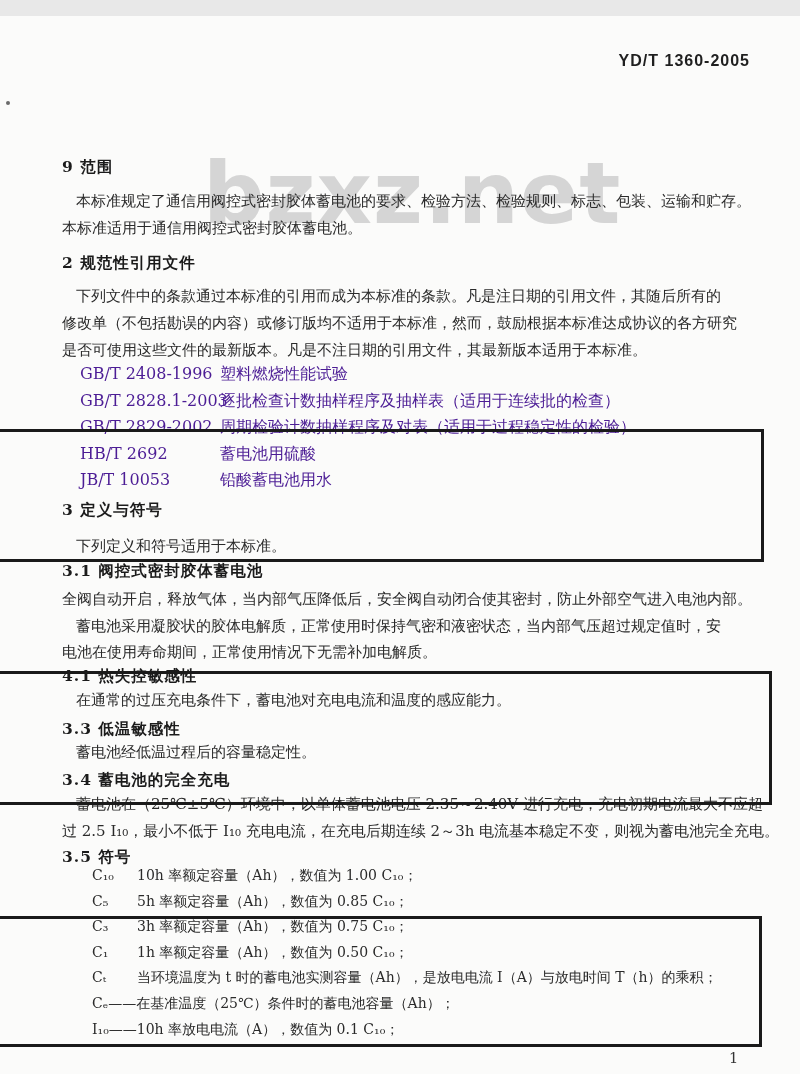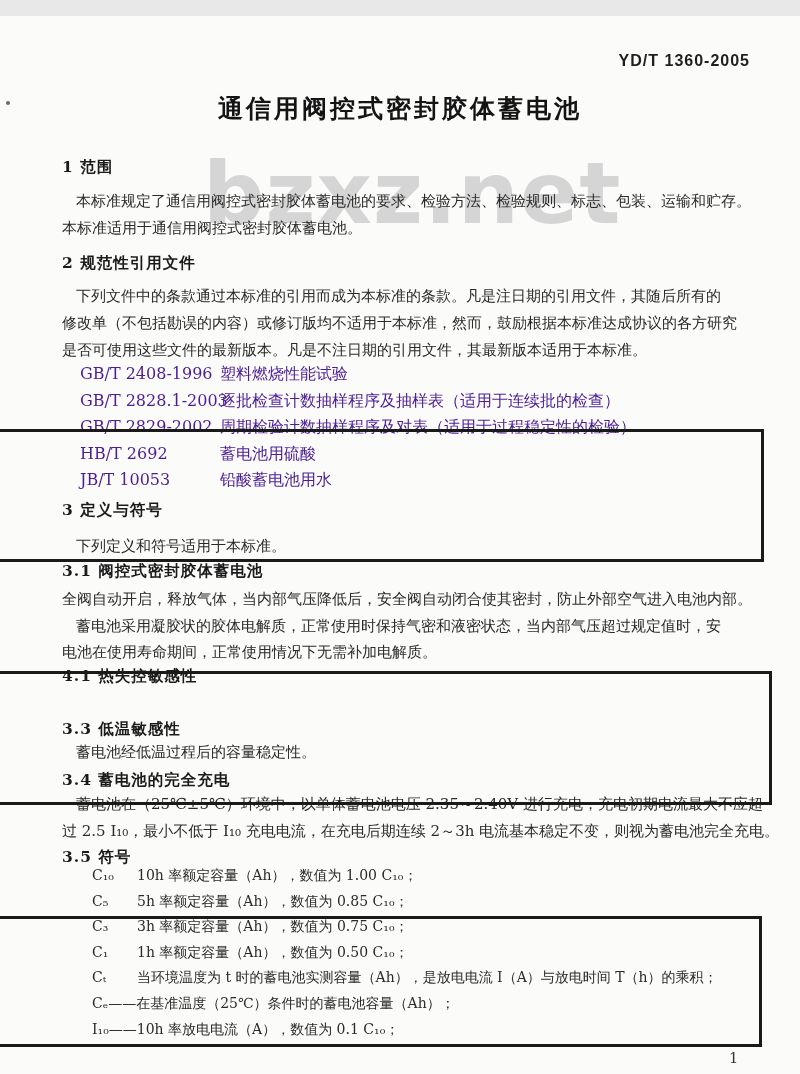--- a/index.html
+++ b/index.html
@@ -59,7 +59,6 @@
 
   <div class="hdr-code">YD/T 1360-2005</div>
 
-  <div class="doc-title">通信用阀控式密封胶体蓄电池</div>
 
   <div class="watermark">bzxz.net</div>
 

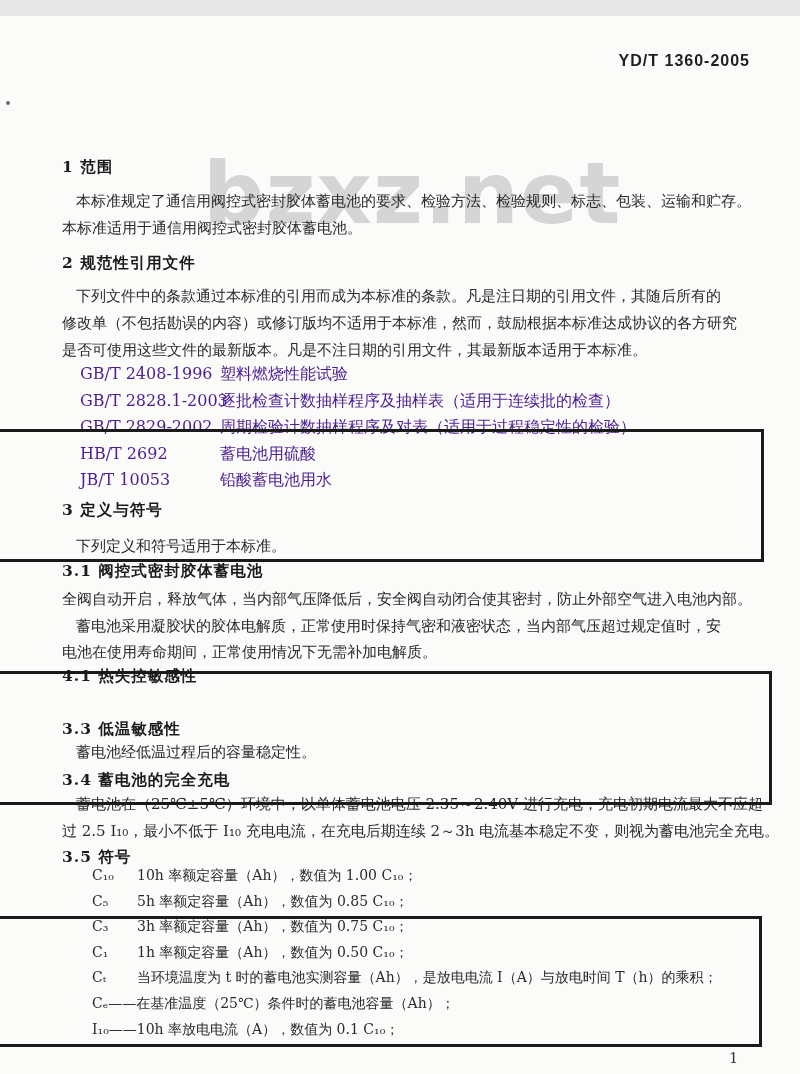--- a/index.html
+++ b/index.html
@@ -62,7 +62,7 @@
 
   <div class="watermark">bzxz.net</div>
 
-  <div class="blk h" style="top:141px">1  范围</div>
+  <div class="blk h" style="top:141px">9  范围</div>
   <div class="blk" style="top:172px">
     <div class="line indent">本标准规定了通信用阀控式密封胶体蓄电池的要求、检验方法、检验规则、标志、包装、运输和贮存。</div>
     <div class="line">本标准适用于通信用阀控式密封胶体蓄电池。</div>

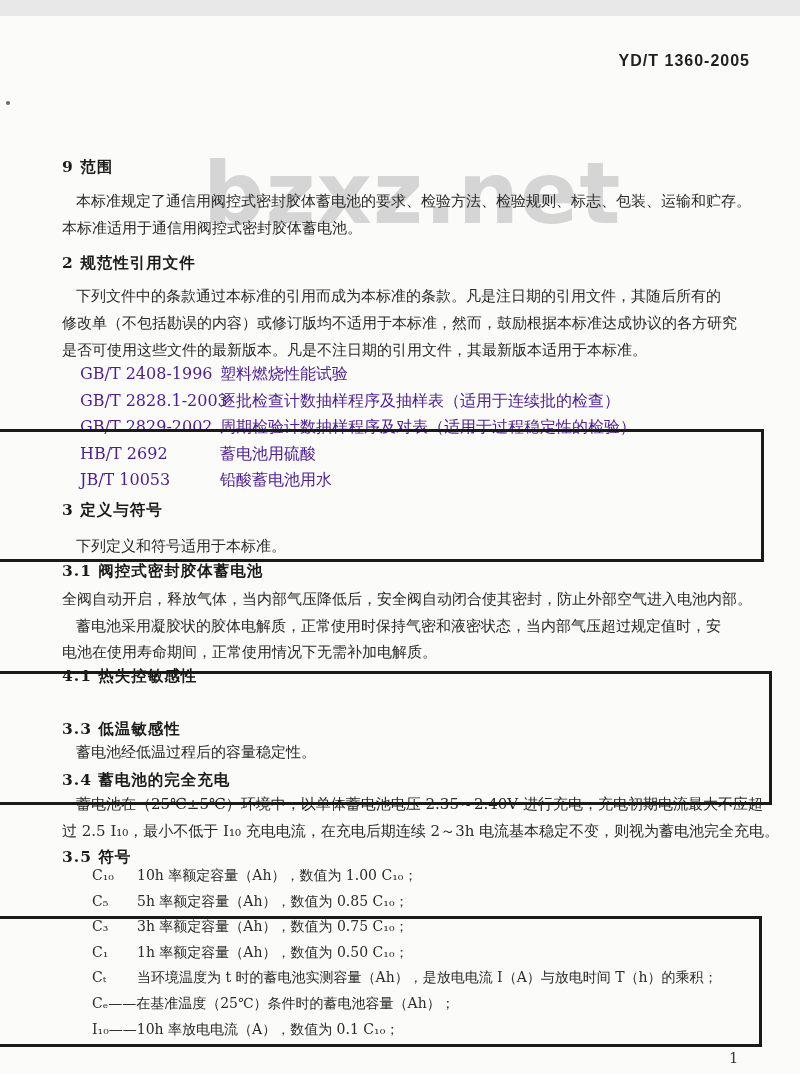--- a/index.html
+++ b/index.html
@@ -111,6 +111,9 @@
   </div>
 
   <div class="blk h" style="top:650px">4.1  热失控敏感性</div>
+  <div class="blk" style="top:671px">
+    <div class="line indent">在通常的过压充电条件下，蓄电池对充电电流和温度的感应能力。</div>
+  </div>
 
   <div class="blk h" style="top:703px">3.3  低温敏感性</div>
   <div class="blk" style="top:723px">

